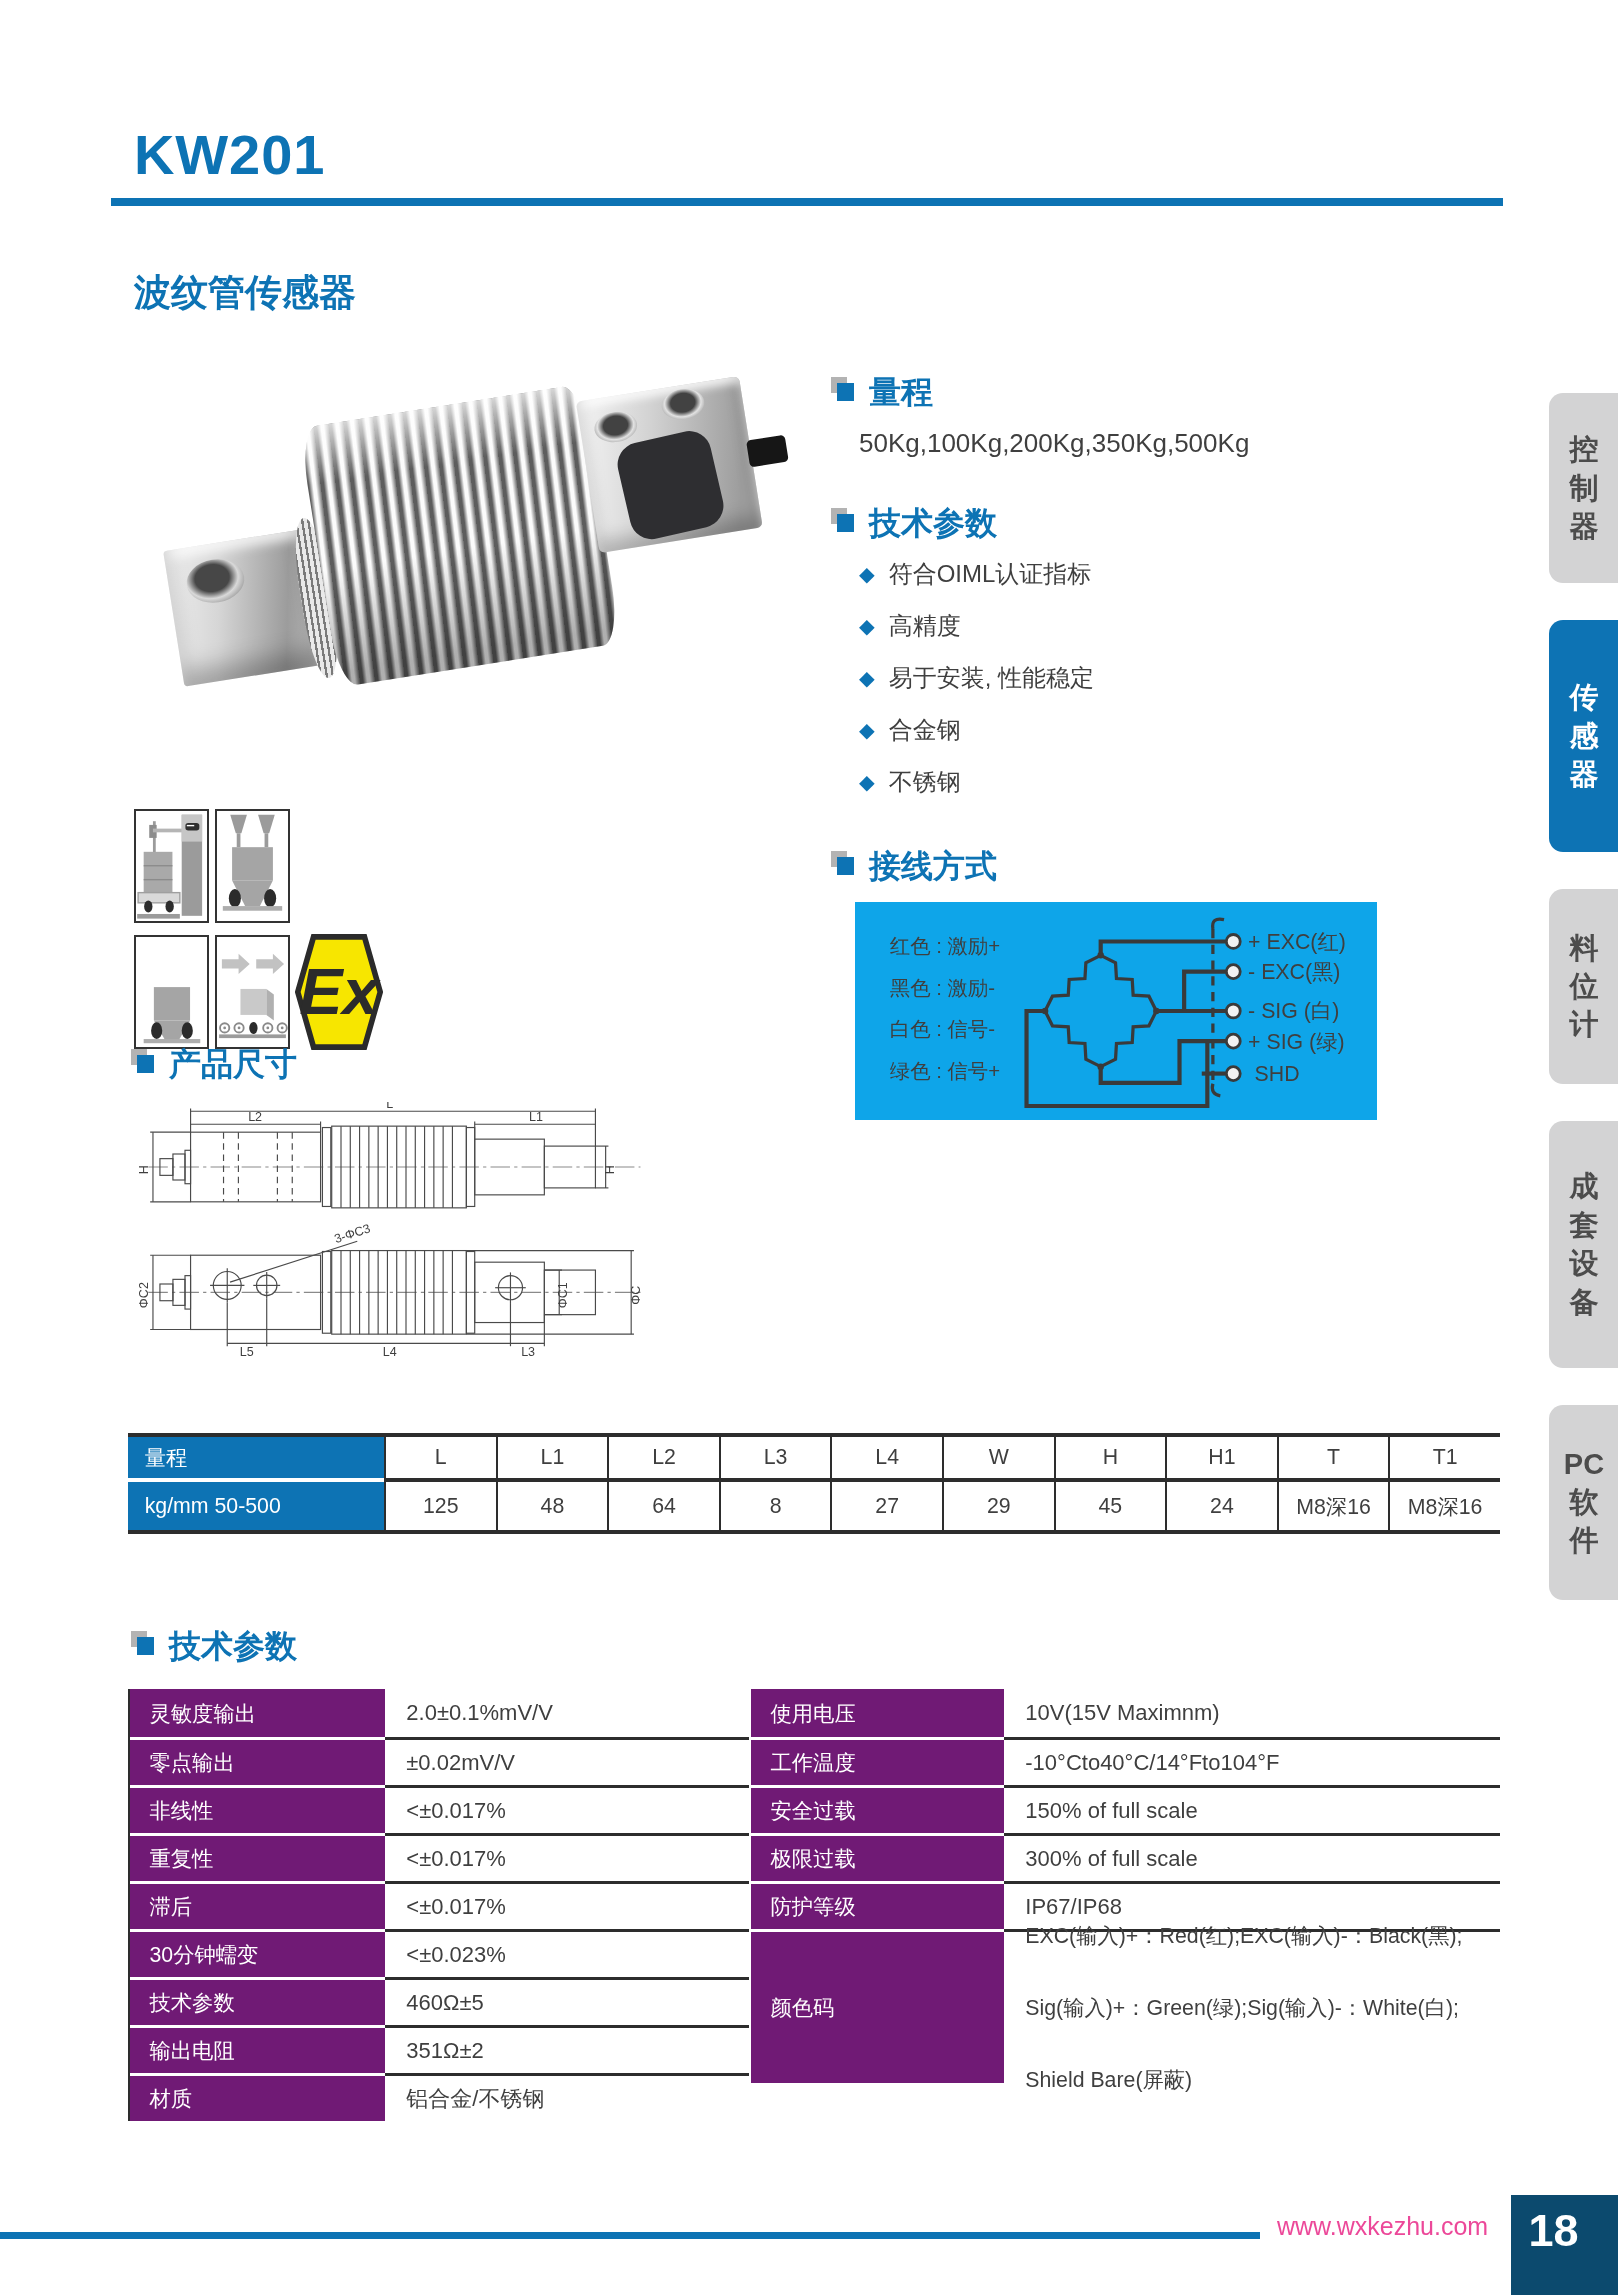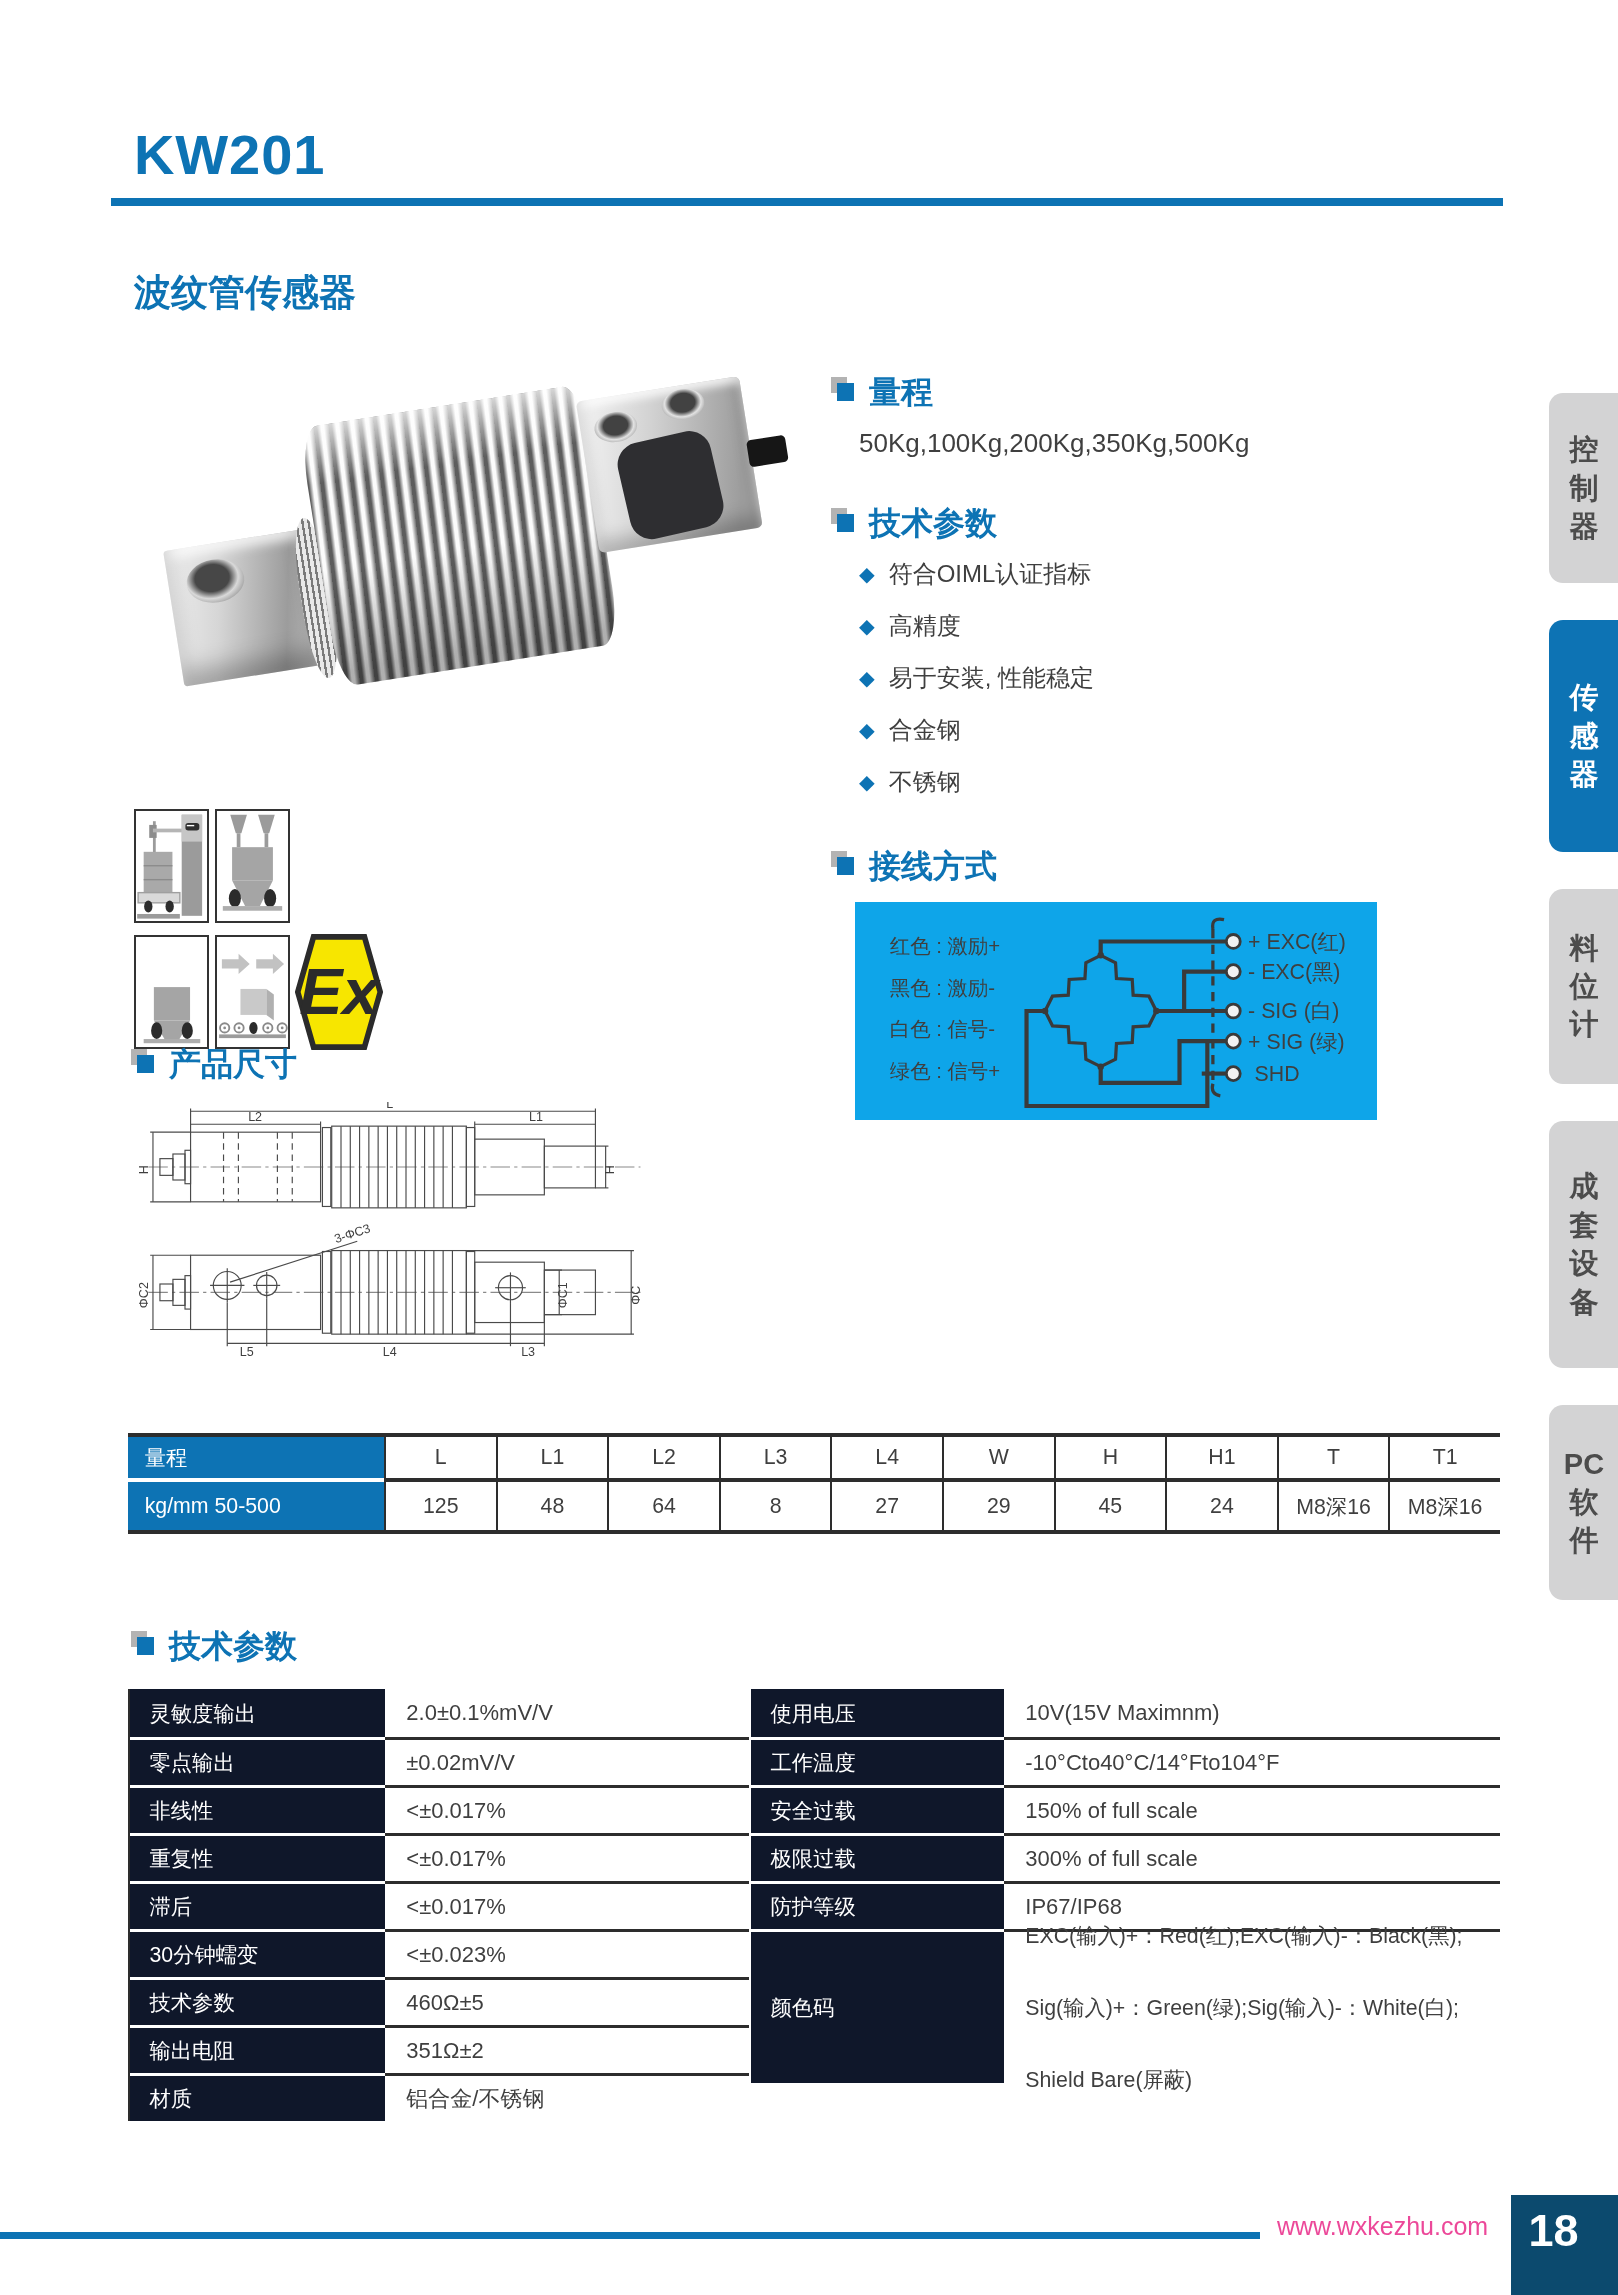--- a/index.html
+++ b/index.html
@@ -75,7 +75,7 @@
   .tech-left{position:absolute;left:0;top:0;width:619px;border-left:2.8px solid #2d2d2d;}
   .tech-right{position:absolute;left:623px;top:0;width:749px;}
   .t-row{display:flex;}
-  .t-label{display:flex;align-items:center;background:#0f172a;color:#fff;font-size:21.3px;padding-left:19.5px;box-sizing:border-box;}
+  .t-label{display:flex;align-items:center;background:#701a75;color:#fff;font-size:21.3px;padding-left:19.5px;box-sizing:border-box;}
   .t-value{display:flex;align-items:center;background:#fff;color:#3f3f3f;font-size:22px;padding-left:21.3px;box-sizing:border-box;}
   .tech-left .t-label{width:255px;flex:0 0 255px;}
   .tech-left .t-value{flex:1;}

